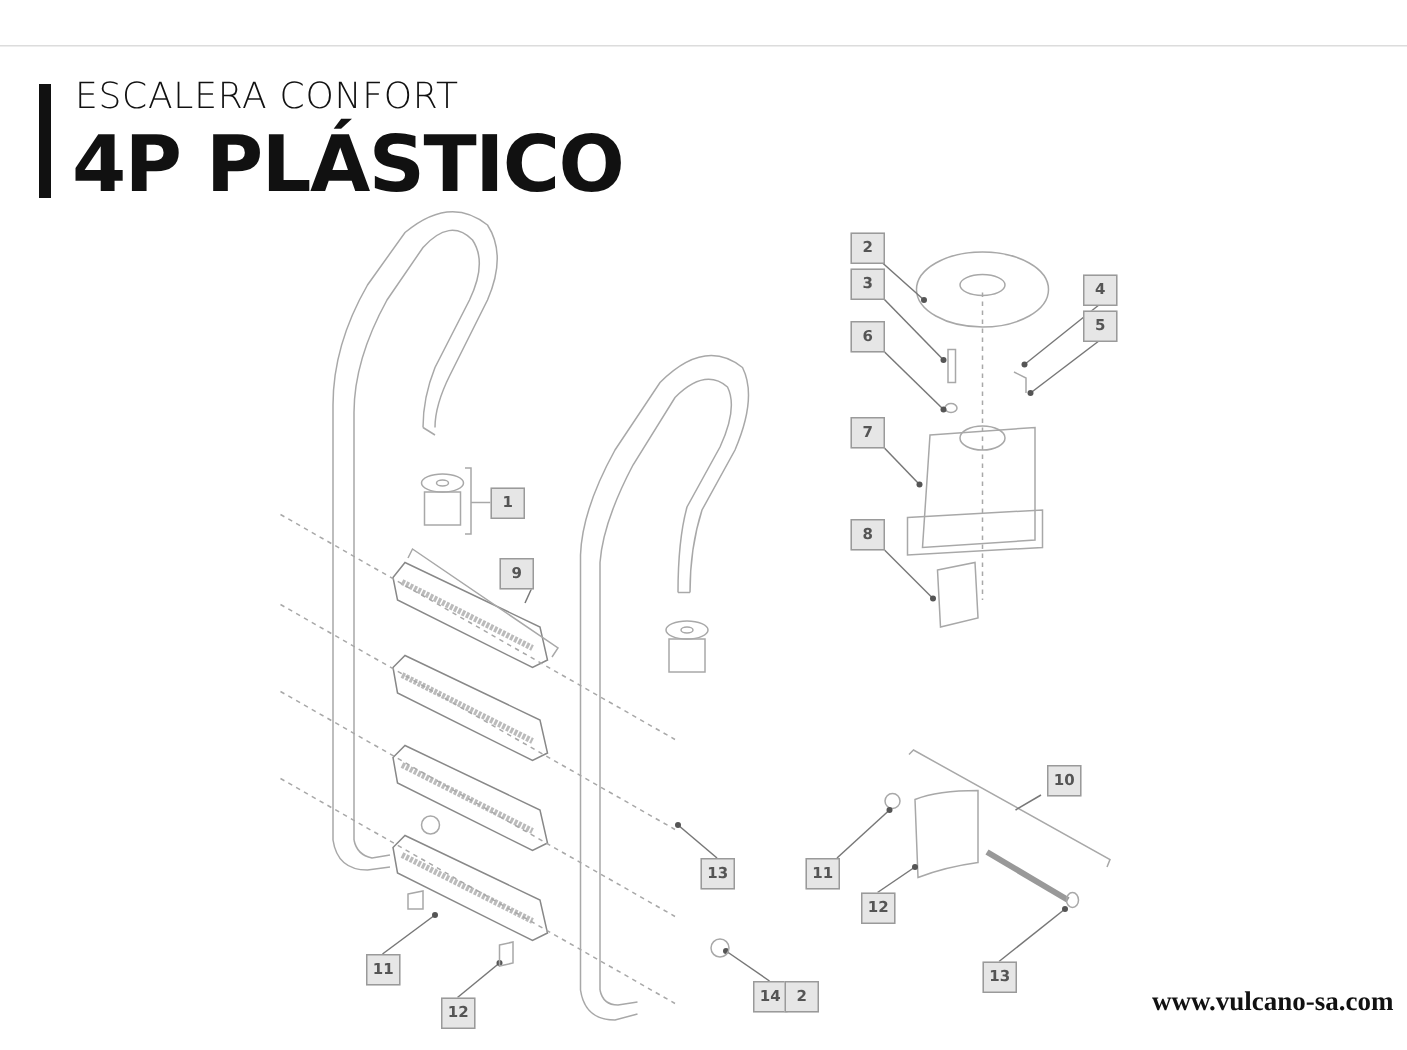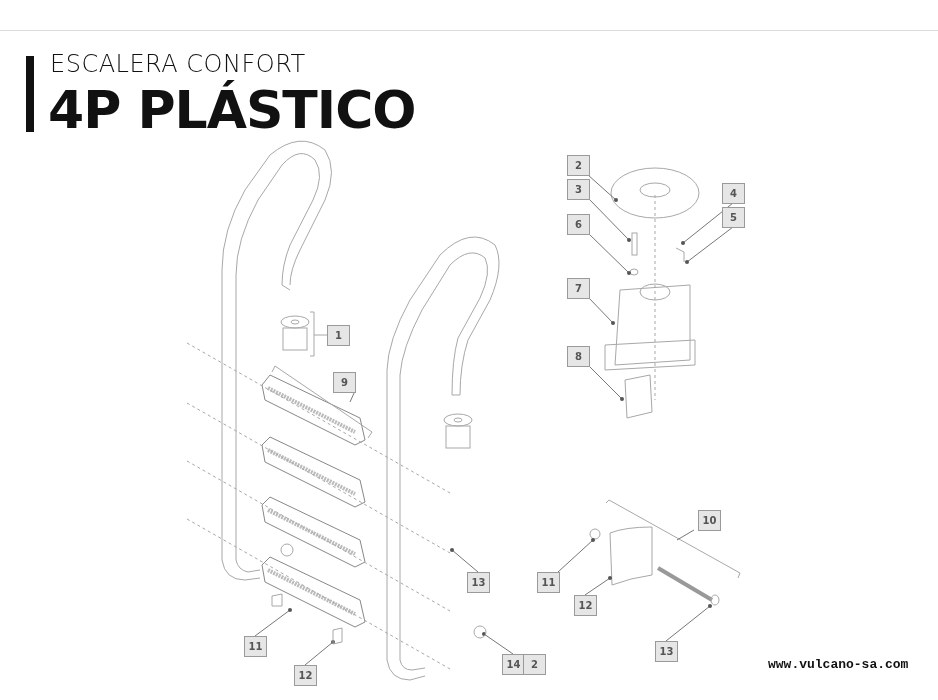--- a/index.html
+++ b/index.html
@@ -10,7 +10,7 @@
   .title-2{position:absolute;left:48px;top:80px;font-size:52px;font-weight:bold;color:#111;letter-spacing:-1px;font-family:"DejaVu Sans",sans-serif;}
   svg.diagram{position:absolute;left:0;top:0;}
   .lbl{position:absolute;width:21px;height:19px;background:#e6e6e6;border:1px solid #9a9a9a;font-size:10px;font-weight:bold;color:#555;text-align:center;line-height:19px;font-family:"DejaVu Sans",sans-serif;}
-  .url{position:absolute;left:768px;top:657px;font-size:13px;font-weight:bold;color:#111;font-family:Liberation Mono, monospace;}
+  .url{position:absolute;left:768px;top:657px;font-size:18px;font-weight:bold;color:#111;font-family:Liberation Serif, serif;}
 </style>
 </head>
 <body>

